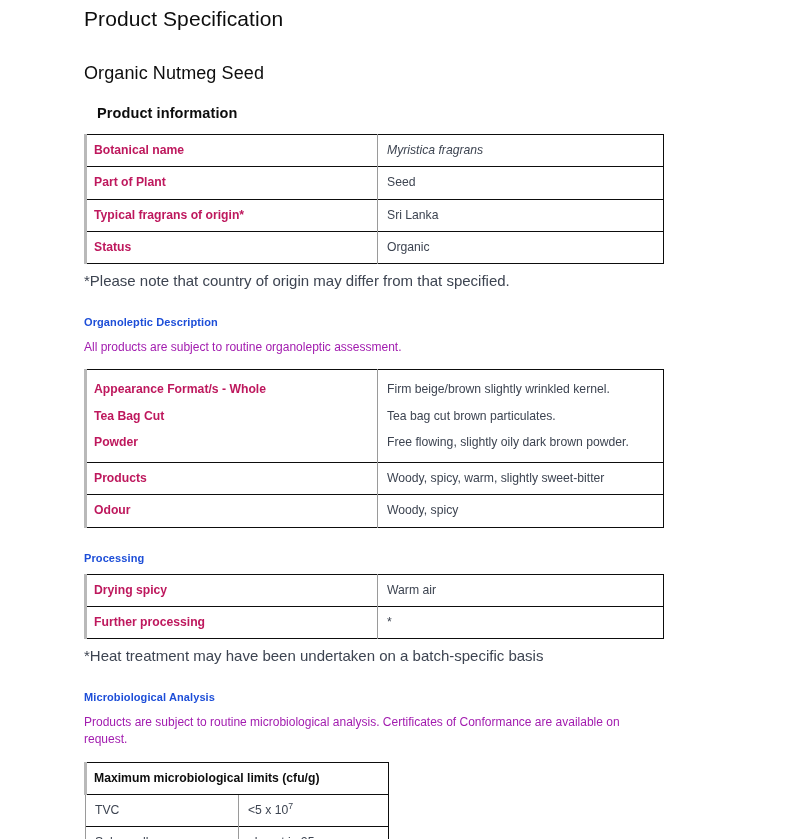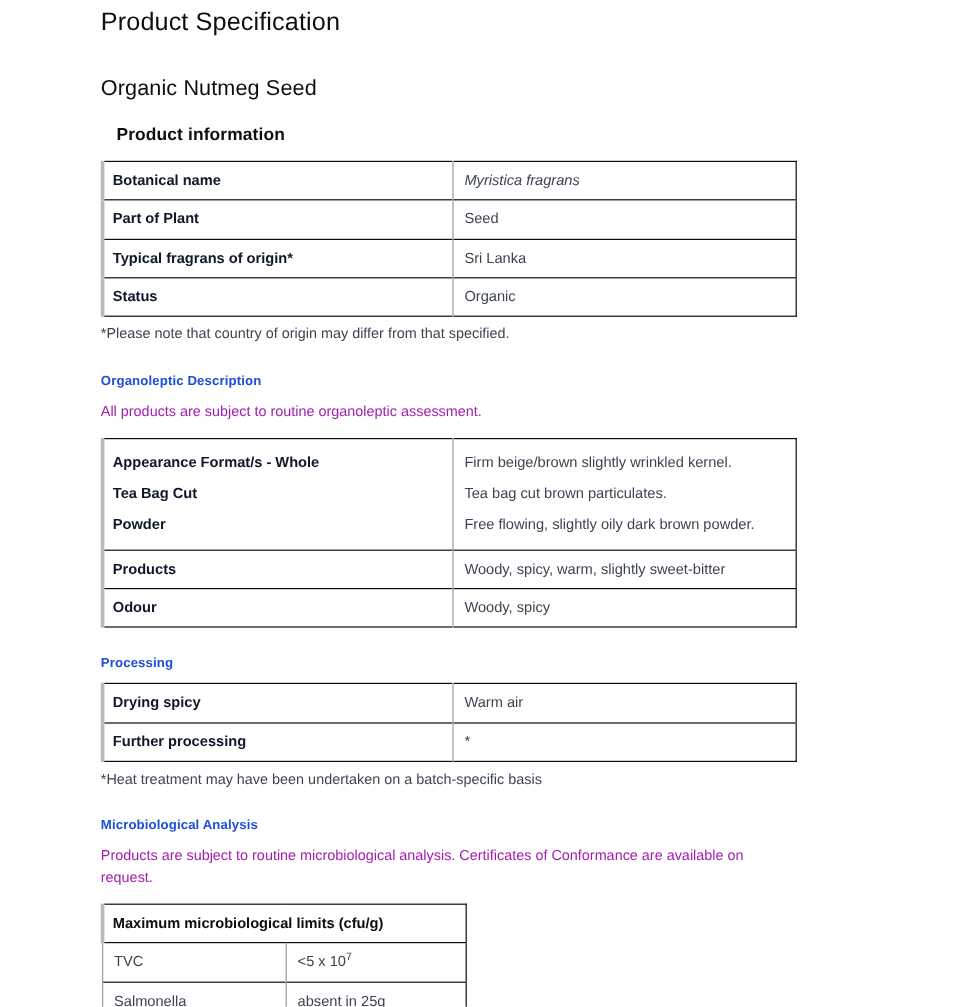--- a/index.html
+++ b/index.html
@@ -97,7 +97,7 @@
 
   td.key {
     font-weight: bold;
-    color: #0f172a;
+    color: #be185d;
     border-left: 3px solid #b9b9b9;
     padding-left: 7px;
   }

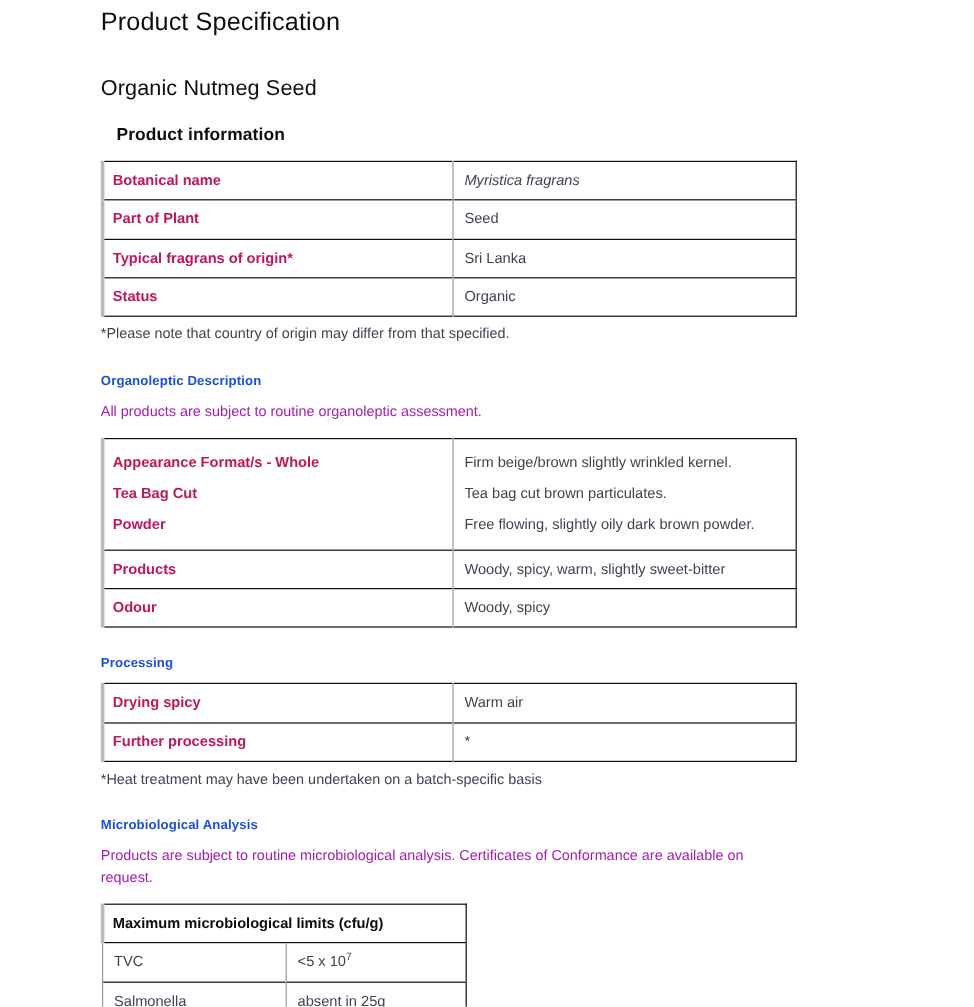--- a/index.html
+++ b/index.html
@@ -59,7 +59,7 @@
 
   
   .note {
-    font-size: 12px;
+    font-size: 15px;
     color: #3d4451;
     margin: 0;
     padding-top: 6px;

